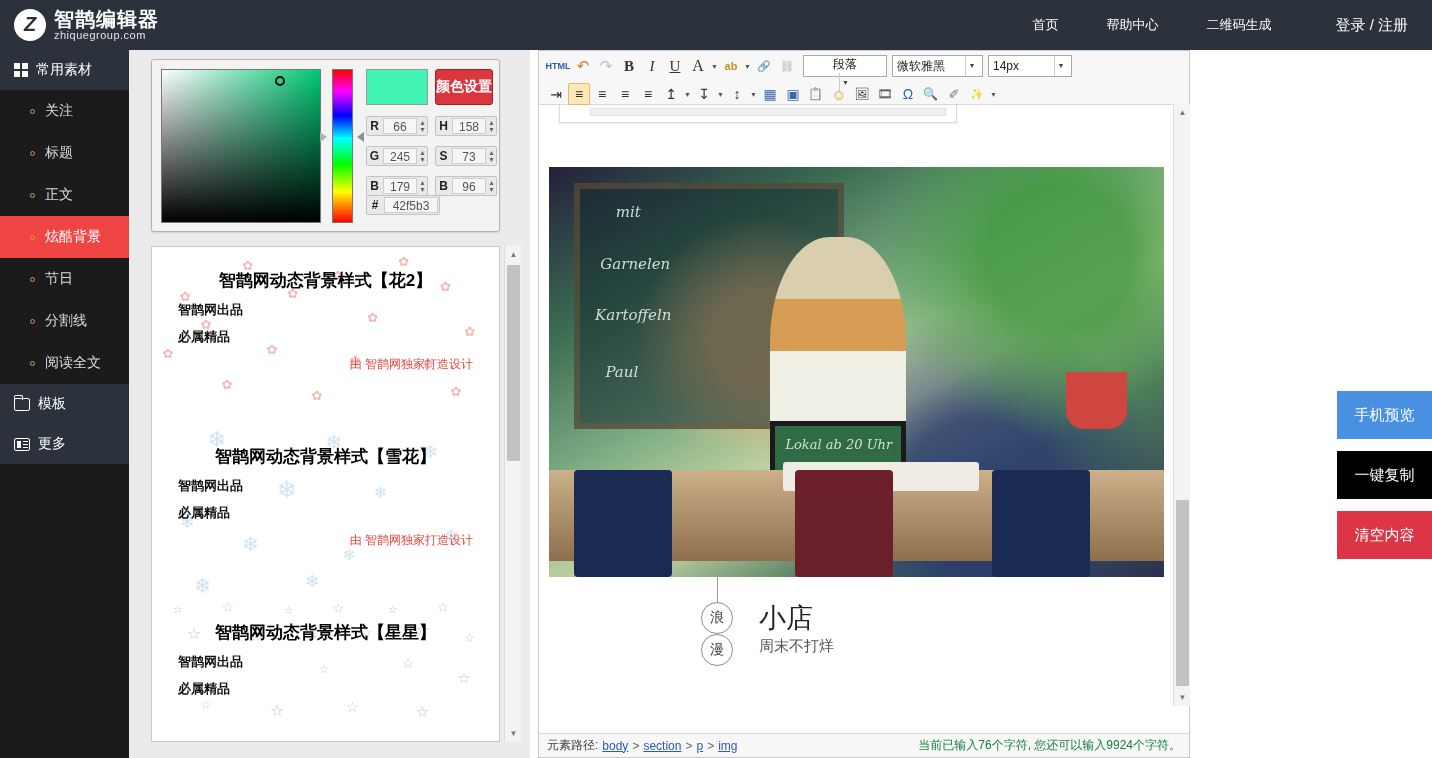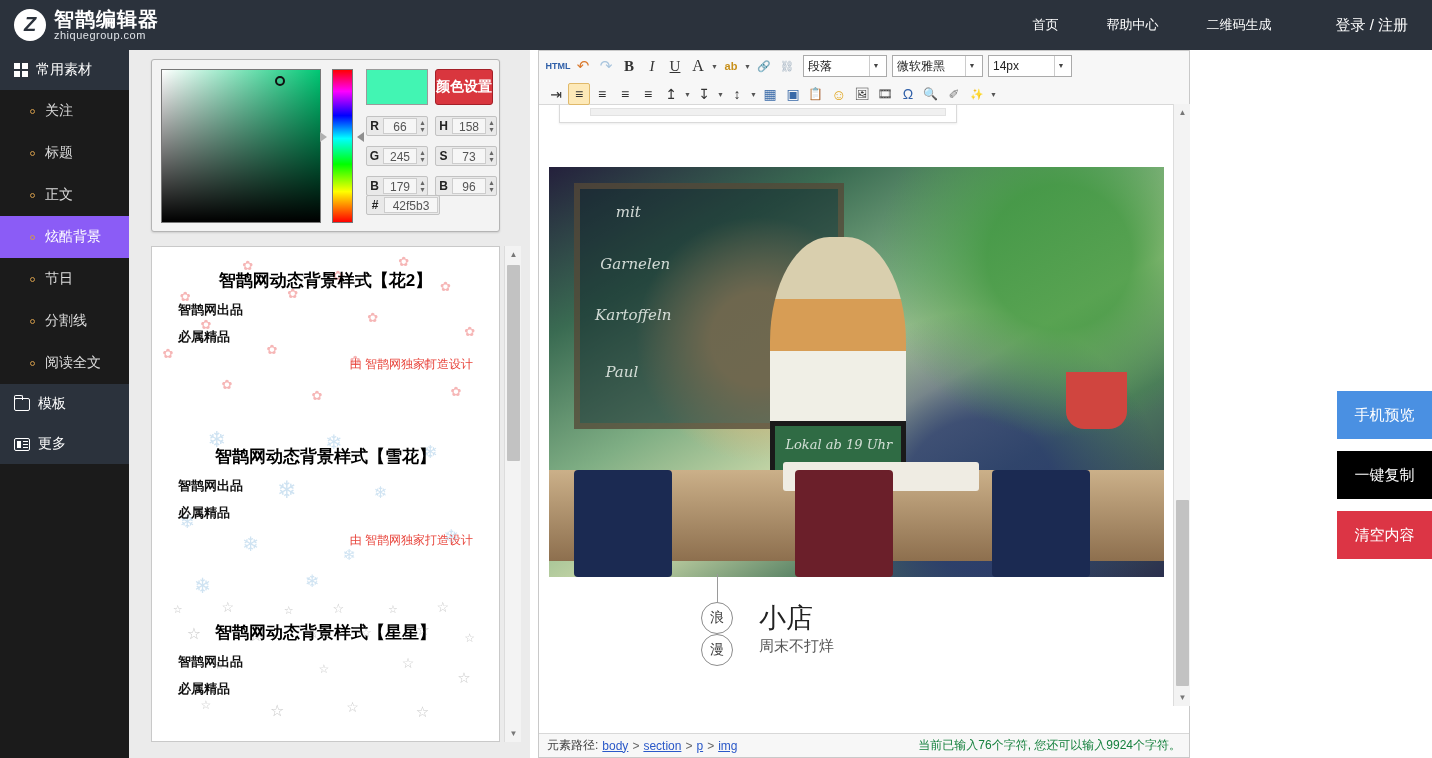--- a/index.html
+++ b/index.html
@@ -212,7 +212,7 @@
     width: 13px; text-align: center; font-size: 7px; color: #444;
     border-left: 1px solid #ccc; height: 100%; line-height: 20px;
   }
-  .sel.s1 { width: 84px; }
+  .sel.s1 { width: 84px; flex-direction: column; }
   .sel.s2 { width: 91px; }
   .sel.s3 { width: 84px; }
 

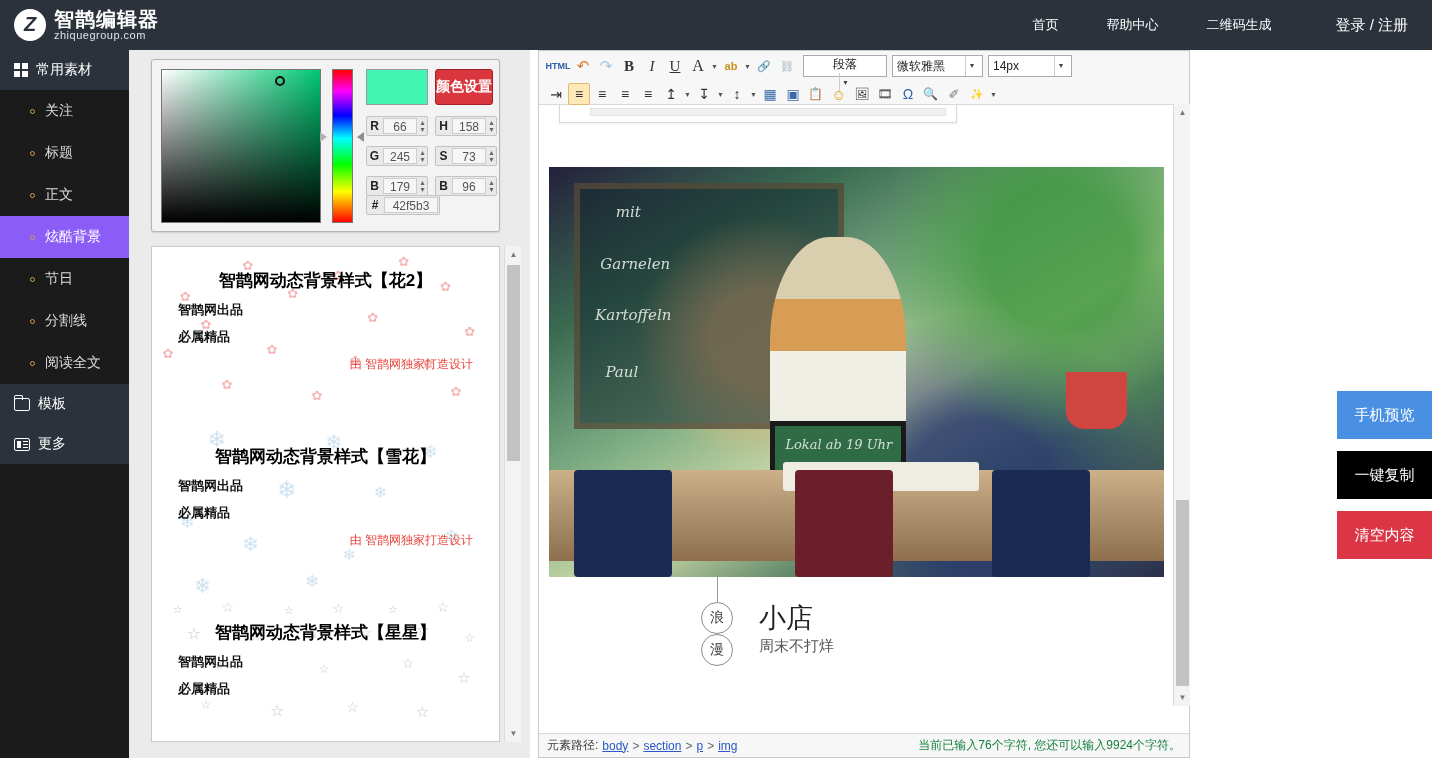--- a/index.html
+++ b/index.html
@@ -80,7 +80,7 @@
     padding-left: 30px; color: #dcdcdc; font-size: 14px;
     cursor: pointer; background: #1b1b1b;
   }
-  .side-item.active { background: #8b5cf6; color: #ffffff; }
+  .side-item.active { background: #ef4444; color: #ffffff; }
   .side-dot {
     width: 5px; height: 5px; border: 1px solid #d09a4a;
     border-radius: 50%; margin-right: 10px; flex: none;

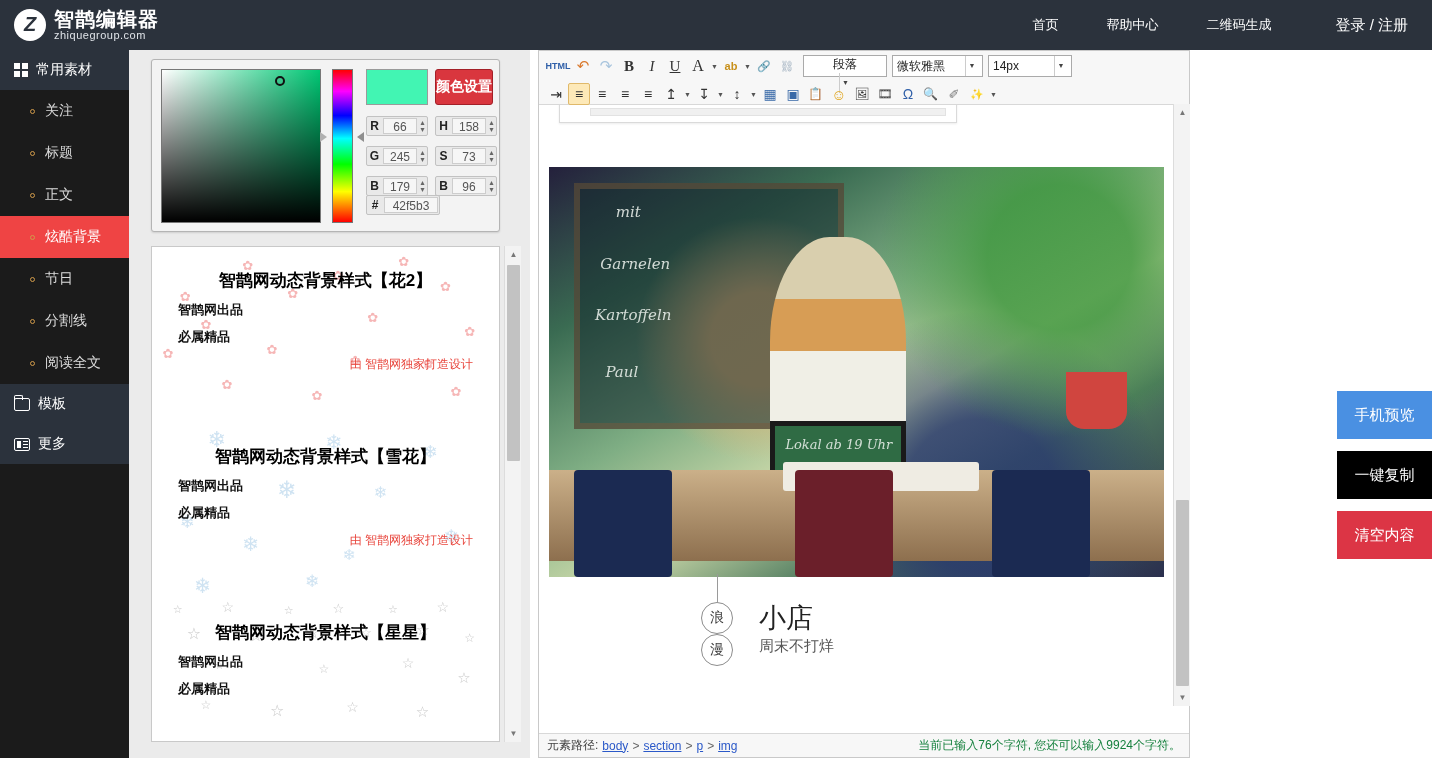--- a/index.html
+++ b/index.html
@@ -597,7 +597,7 @@
       <div class="pot"></div>
       <div class="figure"></div>
       <div class="slate">
-        <div class="chalk" style="left:8%;top:10%;font-size:13px;">Lokal ab 19 Uhr</div>
+        <div class="chalk" style="left:8%;top:10%;font-size:13px;">Lokal ab 20 Uhr</div>
       </div>
       <div class="table"></div>
       <div class="paper"></div>

